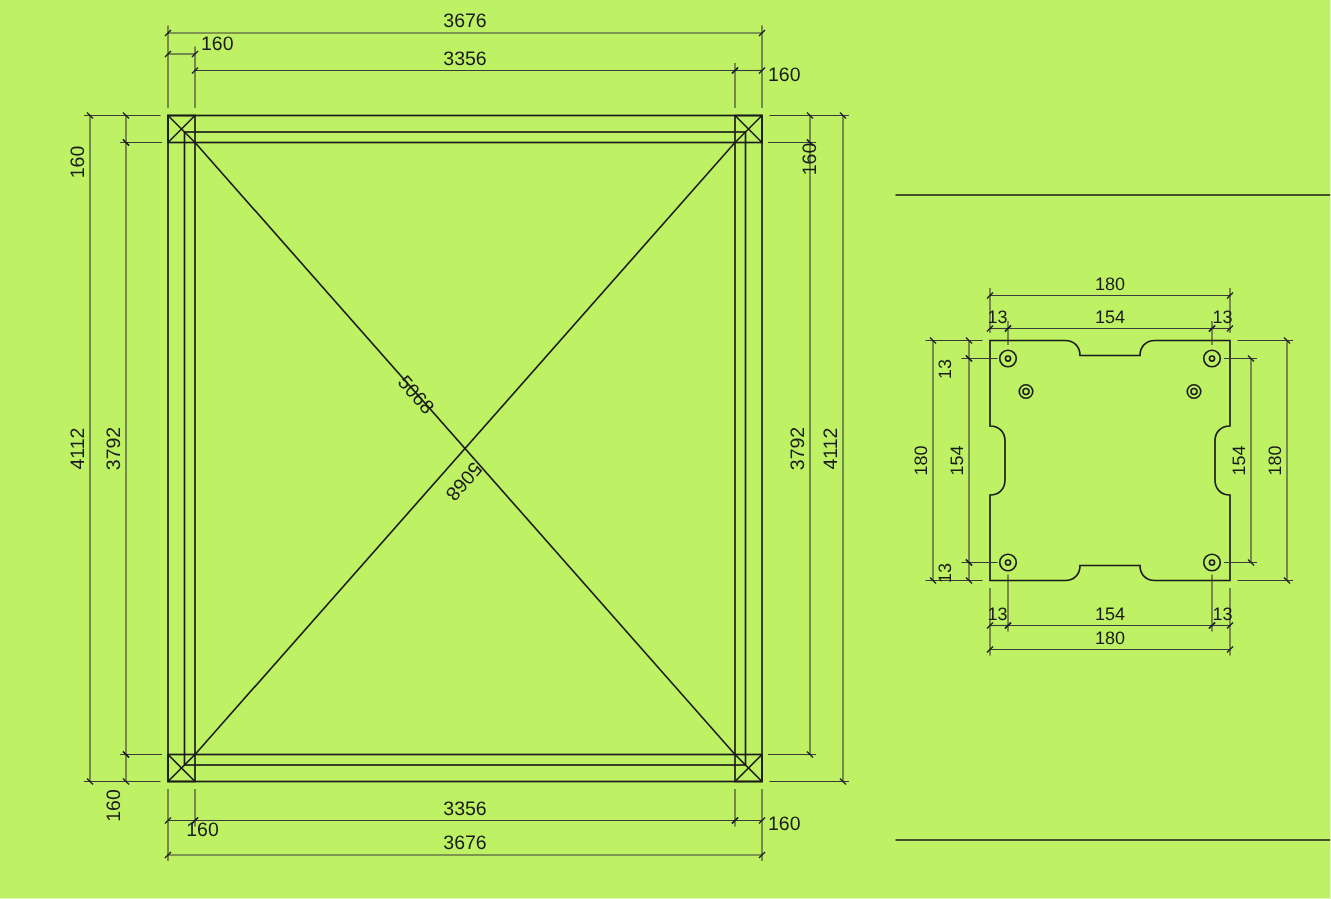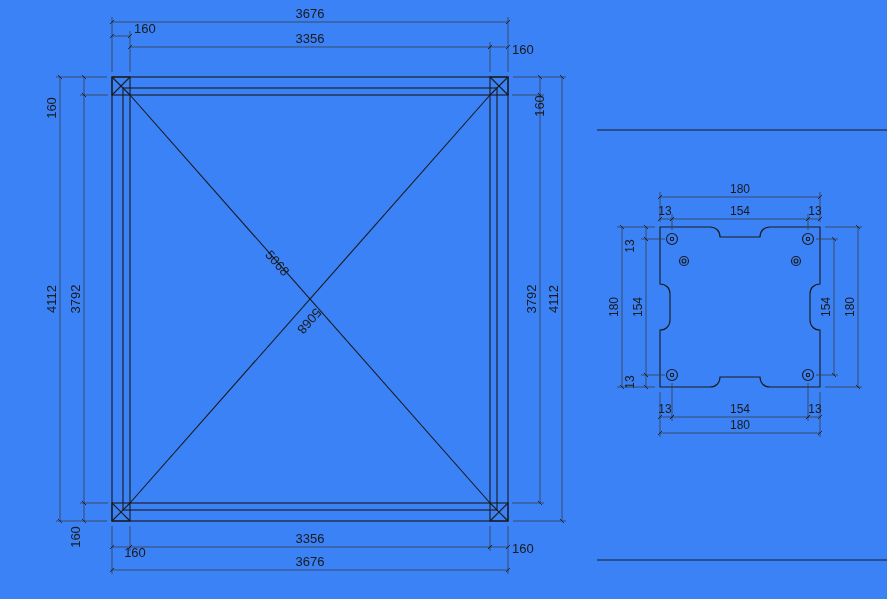--- a/index.html
+++ b/index.html
@@ -3,7 +3,7 @@
 <meta charset="utf-8">
 <style>
   html,body{margin:0;padding:0;background:#ffffff;}
-  .canvas{width:887px;height:599px;position:relative;background:#3b82f6;overflow:hidden;
+  .canvas{width:887px;height:599px;position:relative;background:#bef264;overflow:hidden;
           font-family:"Liberation Sans",sans-serif;}
   svg{display:block;}
   svg text{fill:#1a1a1a;font-size:13px;font-family:"Liberation Sans",sans-serif;}

